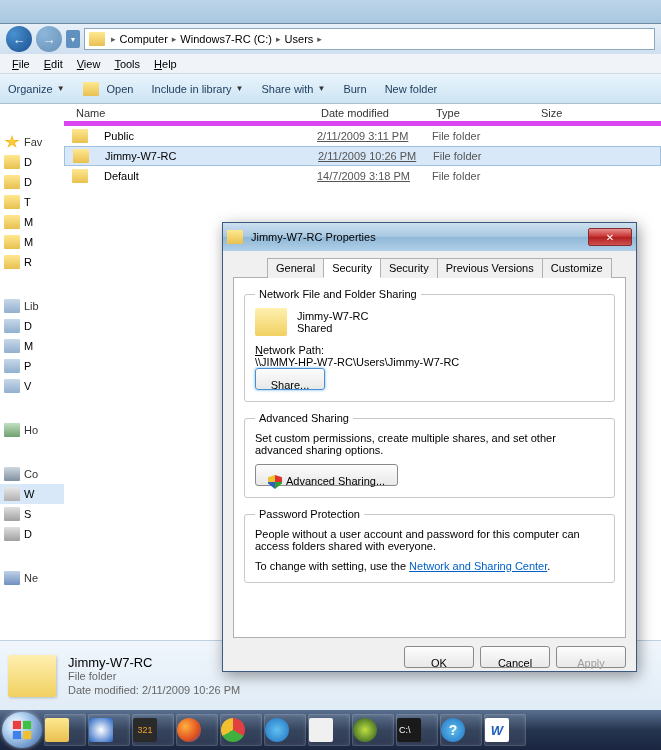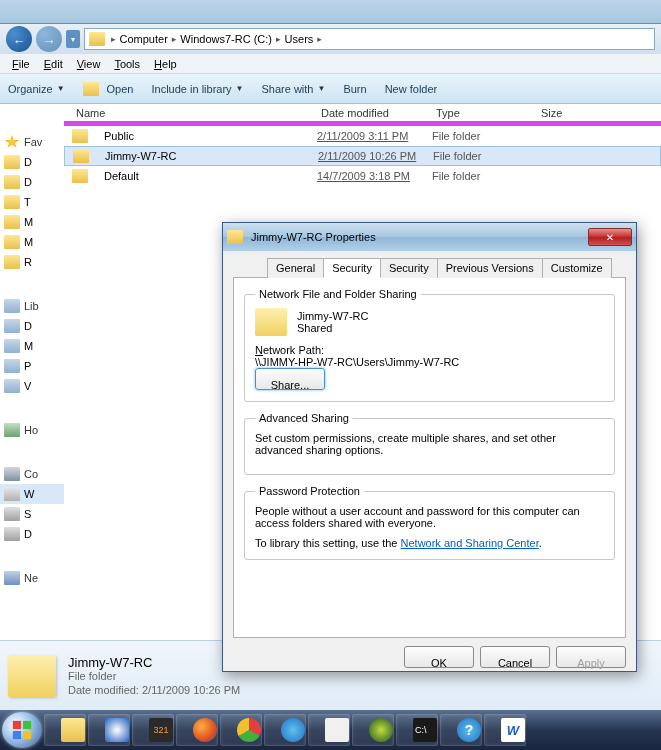--- a/index.html
+++ b/index.html
@@ -292,6 +292,7 @@
       <fieldset>
         <legend>Advanced Sharing</legend>
         <div style="margin-bottom:8px">Set custom permissions, create multiple shares, and set other advanced sharing options.</div>
+        <button class="dlgbtn"><span class="shield"></span><span>Advanced Sharing...</span></button>
       </fieldset>
       <fieldset>
         <legend>Password Protection</legend>

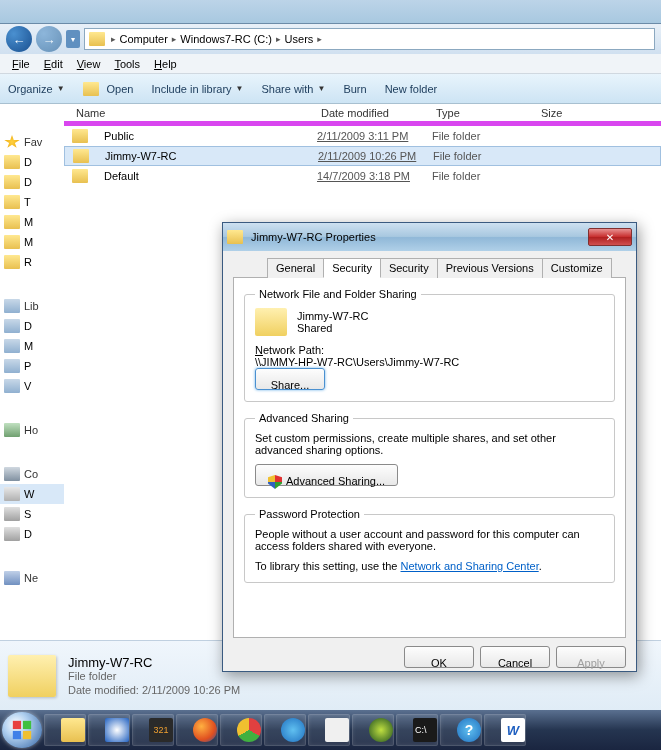--- a/index.html
+++ b/index.html
@@ -297,7 +297,7 @@
       <fieldset>
         <legend>Password Protection</legend>
         <div style="margin-bottom:8px">People without a user account and password for this computer can access folders shared with everyone.</div>
-        <div><span>To library this setting, use the </span><span class="link">Network and Sharing Center</span>.</div>
+        <div><span>To change with setting, use the </span><span class="link">Network and Sharing Center</span>.</div>
       </fieldset>
     </div>
     <div class="btnrow">

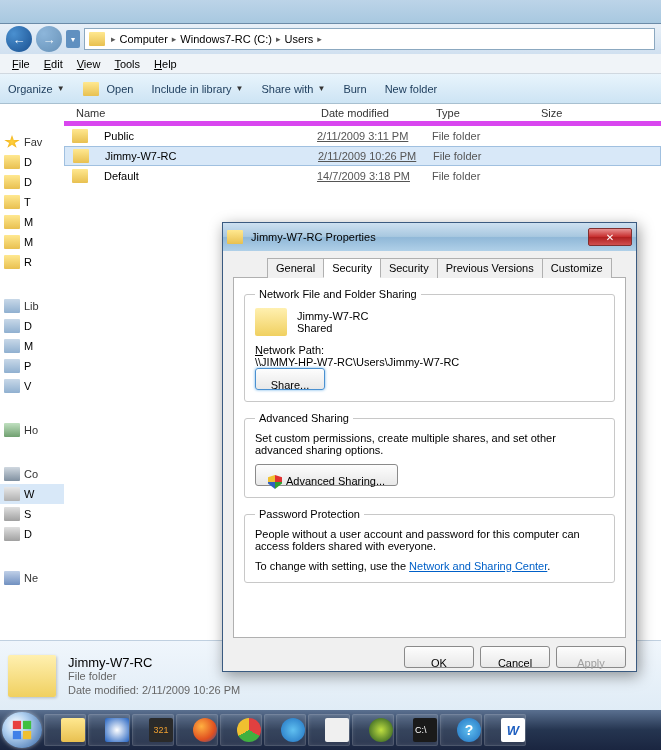--- a/index.html
+++ b/index.html
@@ -64,7 +64,7 @@
 .taskbar { position:absolute; bottom:0; left:0; right:0; height:40px; background:linear-gradient(#5a7090,#253550 50%,#1a2540); display:flex; align-items:center; padding:0 2px; gap:2px; }
 .startbtn { width:40px; height:36px; border-radius:50%; background:radial-gradient(circle at 35% 35%,#fff,#b0d0f0 35%,#3060a0); box-shadow:0 0 4px rgba(255,255,255,.5); cursor:pointer; display:flex; align-items:center; justify-content:center; }
 .startbtn svg { width:22px; height:22px; }
-.tbicon { width:42px; height:32px; background:rgba(255,255,255,.08); border:1px solid rgba(255,255,255,.15); border-radius:2px; display:flex; align-items:center; justify-content:flex-end; cursor:pointer; box-shadow:inset 0 0 4px rgba(255,255,255,.1); }
+.tbicon { width:42px; height:32px; background:rgba(255,255,255,.08); border:1px solid rgba(255,255,255,.15); border-radius:2px; display:flex; align-items:center; justify-content:flex-start; cursor:pointer; box-shadow:inset 0 0 4px rgba(255,255,255,.1); }
 .tbicon .inner { width:24px; height:24px; border-radius:2px; }
 
 

